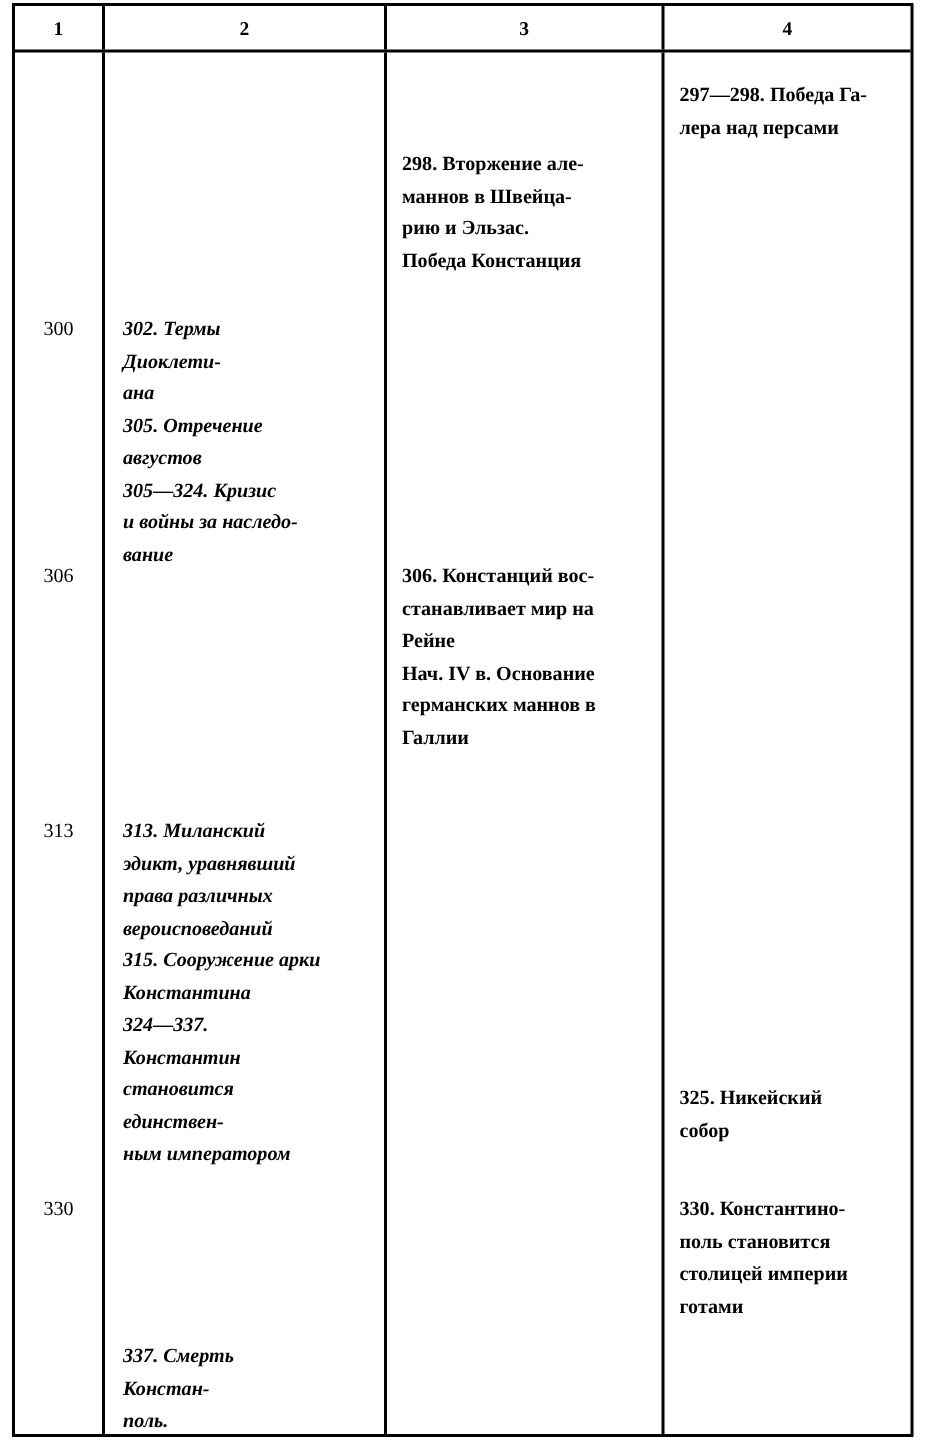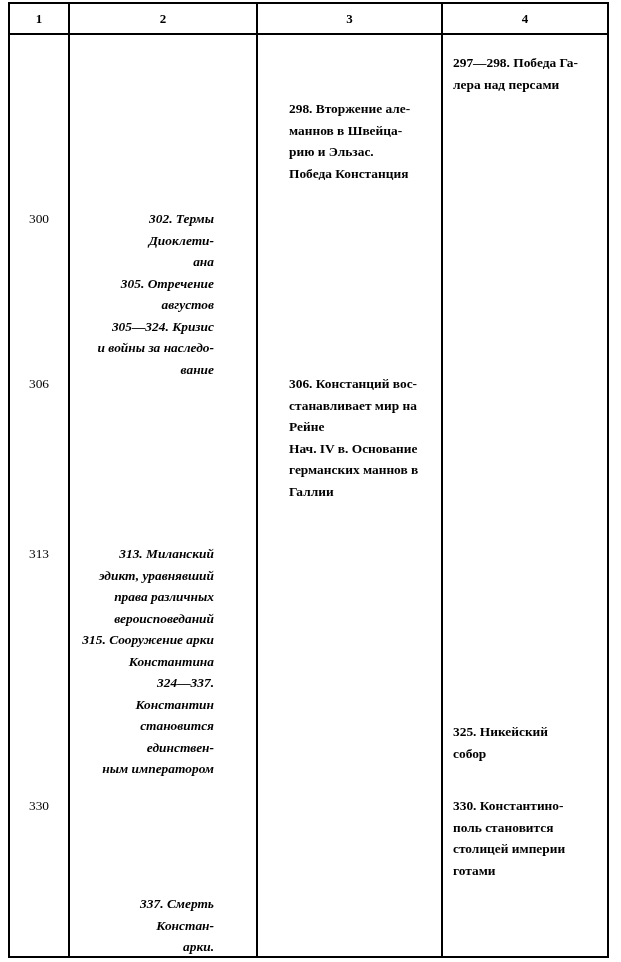--- a/index.html
+++ b/index.html
@@ -88,7 +88,7 @@
   }
   .col-years   { left: 0px;   width: 58px; }
   .col-italic  { left: 60px;  width: 148px; padding-left: 12px; padding-right: 4px; text-align: right; }
-  .col-plain   { left: 248px; width: 211px; padding-left: 10px; padding-right: 6px; margin-left: 21px; }
+  .col-plain   { left: 248px; width: 211px; padding-left: 10px; padding-right: 6px; }
   .col-last    { left: 433px; width: 168px; padding-left: 28px; padding-right: 6px; }
 
   .entry {

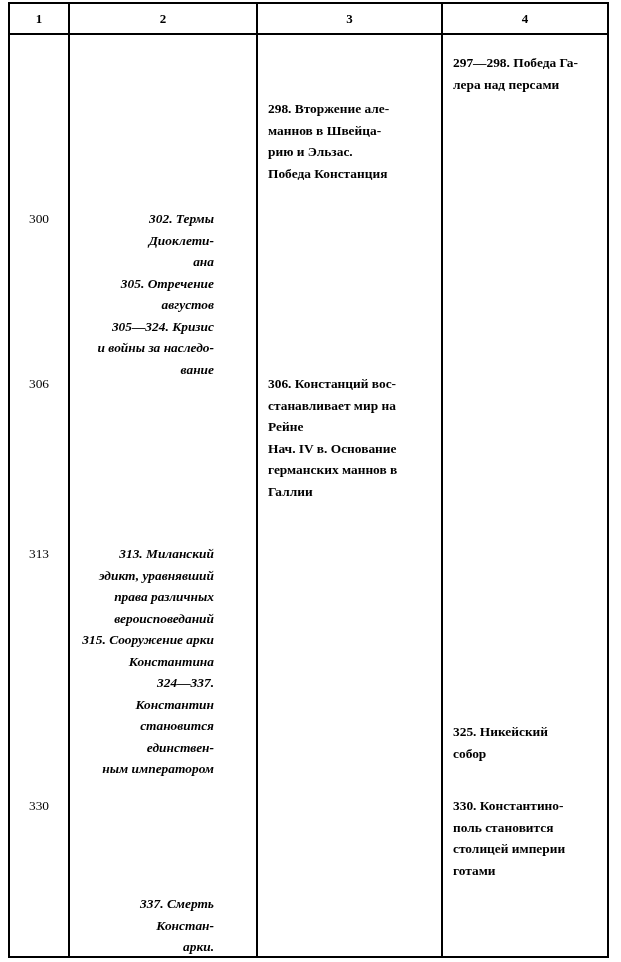--- a/index.html
+++ b/index.html
@@ -87,7 +87,7 @@
     box-sizing: border-box;
   }
   .col-years   { left: 0px;   width: 58px; }
-  .col-italic  { left: 60px;  width: 148px; padding-left: 12px; padding-right: 4px; text-align: right; }
+  .col-italic  { left: 60px;  width: 148px; padding-left: 12px; padding-right: 4px; }
   .col-plain   { left: 248px; width: 211px; padding-left: 10px; padding-right: 6px; }
   .col-last    { left: 433px; width: 168px; padding-left: 28px; padding-right: 6px; }
 

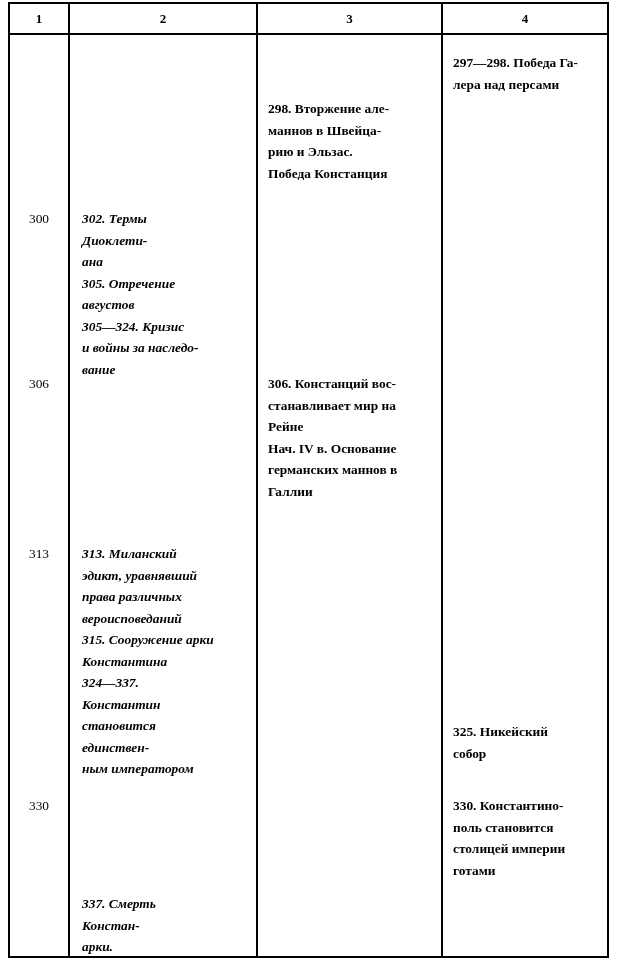--- a/index.html
+++ b/index.html
@@ -169,7 +169,7 @@
         </div>
         <div class="entry" style="top:858px">
           <div>337. Смерть Констан-</div>
-          <div>арки.</div>
+          <div>поль.</div>
           <div>Кризис наследования</div>
         </div>
       </div>

